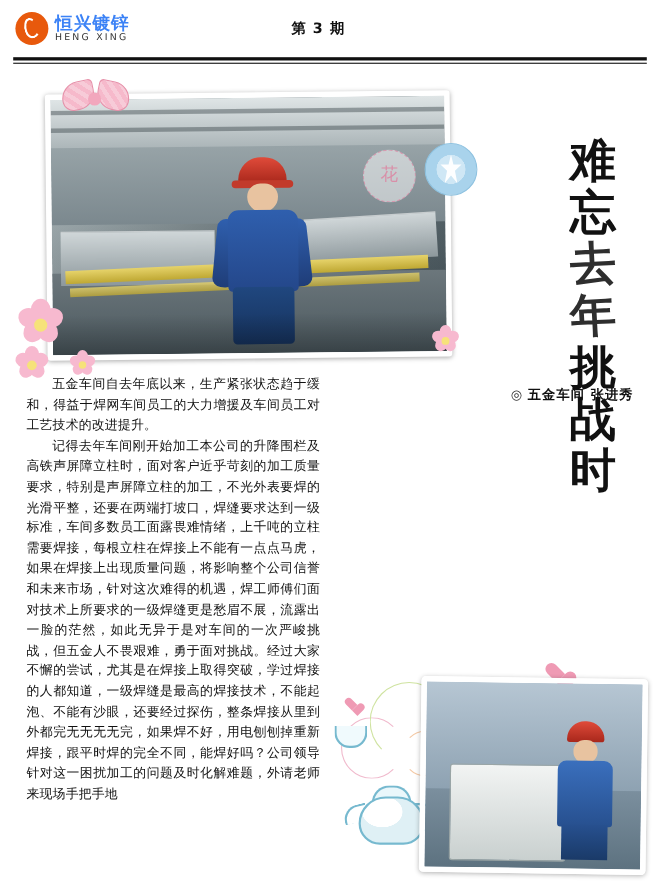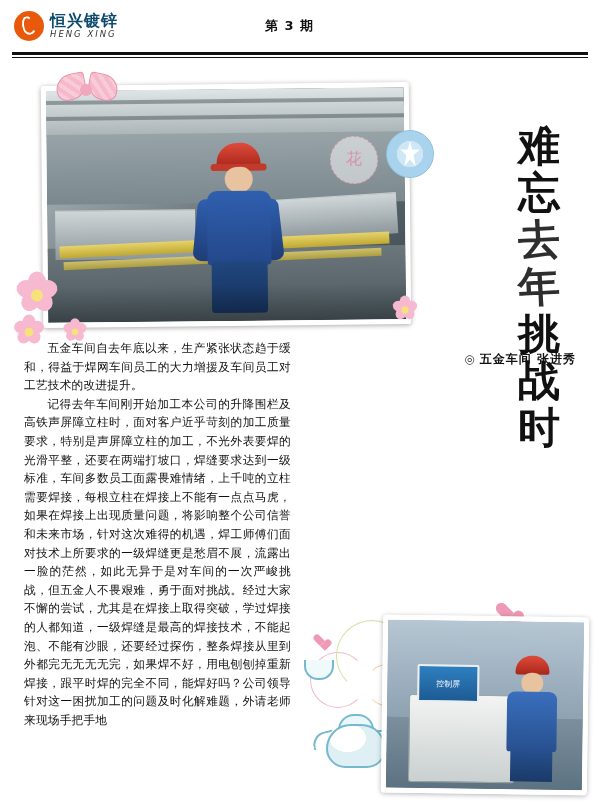--- a/index.html
+++ b/index.html
@@ -64,7 +64,7 @@
   .logo-cn {
     font-size: 16px;
     font-weight: bold;
-    color: #0c4a6e;
+    color: #3b82f6;
     letter-spacing: 1px;
   }
   .logo-en {

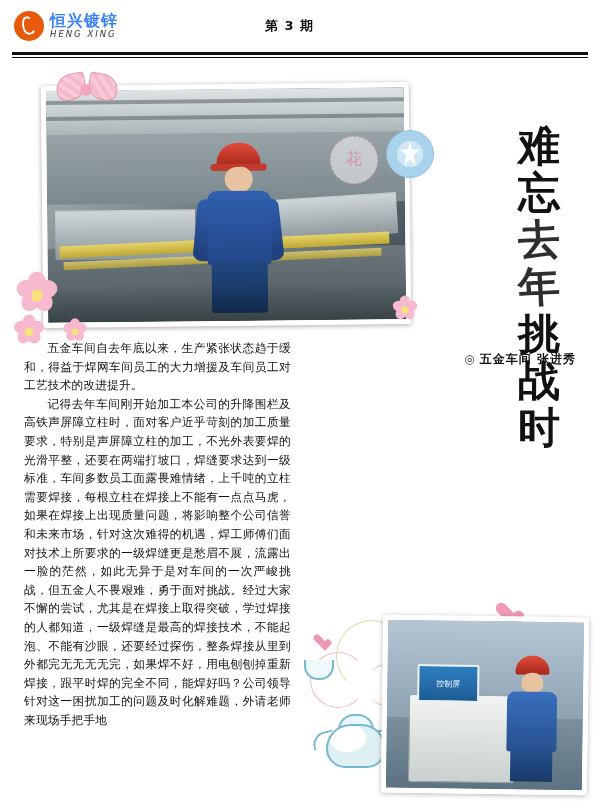--- a/index.html
+++ b/index.html
@@ -72,7 +72,6 @@
     color: #333;
     letter-spacing: 2px;
     margin-top: 1px;
-    font-style: italic;
   }
   .masthead-title {
     flex: 1;

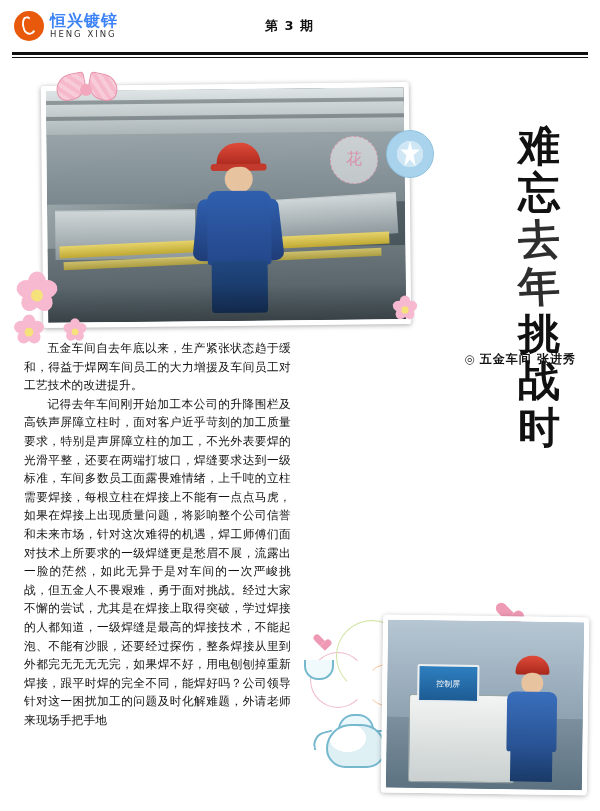--- a/index.html
+++ b/index.html
@@ -301,7 +301,7 @@
     text-justify: inter-character;
     letter-spacing: 0.2px;
   }
-  .col p { margin: 0; text-indent: 2em; font-family: Liberation Serif, serif; }
+  .col p { margin: 0; text-indent: 2em; }
   .byline {
     margin-top: 10px;
     font-size: 12px;

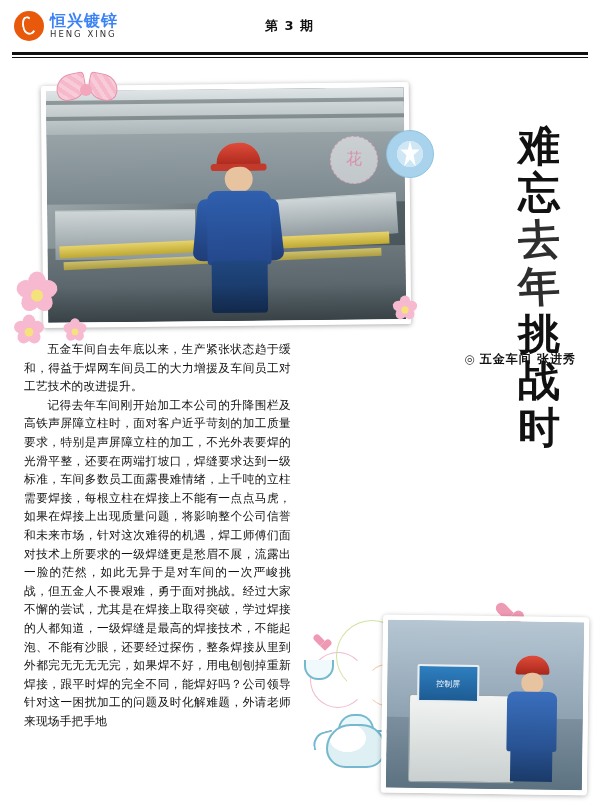--- a/index.html
+++ b/index.html
@@ -586,7 +586,6 @@
         <div class="p2-panelwall"></div>
         <div class="p2-floor"></div>
         <div class="p2-machine"></div>
-        <div class="p2-screen">控制屏</div>
         <div class="p2-worker">
           <div class="p2-helmet"></div>
           <div class="p2-face"></div>

